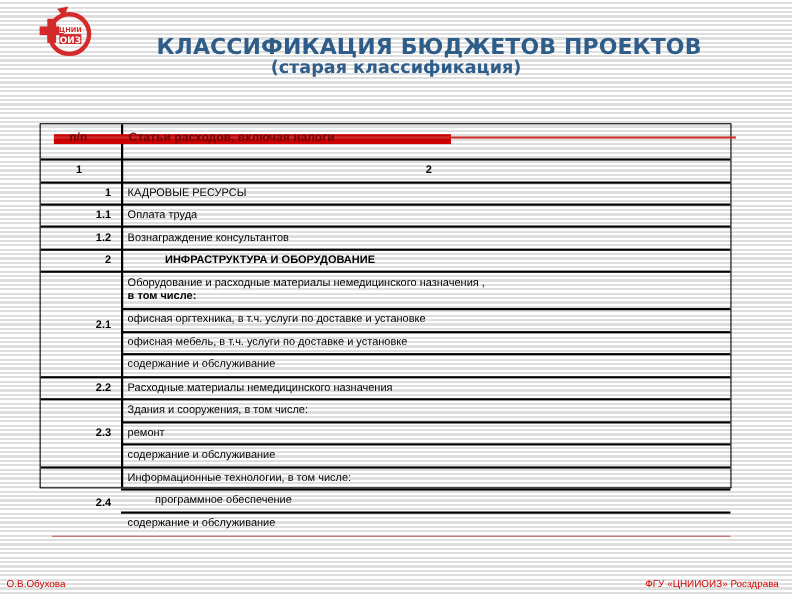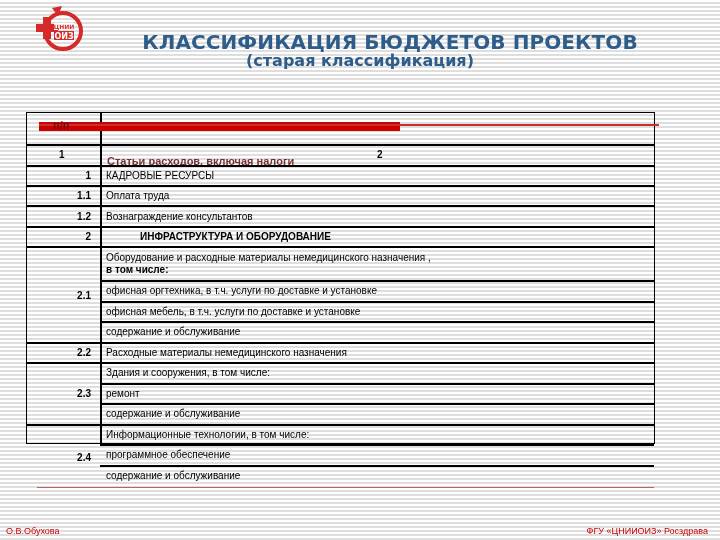--- a/index.html
+++ b/index.html
@@ -21,7 +21,7 @@
     color:#2f5d8a; box-sizing:border-box;
   }
   .table {
-    position:absolute; left:26px; top:112px; width:629px; height:332px;
+    position:absolute; left:36px; top:112px; width:629px; height:332px;
     border:1.5px solid #000; box-sizing:border-box;
   }
   .vline { position:absolute; left:73px; top:0; bottom:0; width:1.5px; background:#000; }

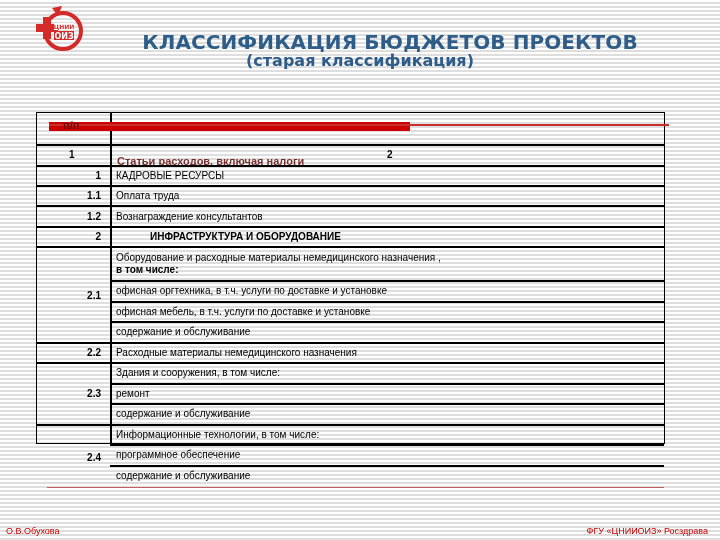--- a/index.html
+++ b/index.html
@@ -61,7 +61,7 @@
   <div class="hdr-bar"></div>
   <div class="hdr-line"></div>
   <div class="hdr-text" style="left:26px;">п/п</div>
-  <div class="hdr-text" style="left:80px;margin-top:36px;">Статьи расходов, включая налоги</div>
+  <div class="hdr-text" style="left:80px;">Статьи расходов, включая налоги</div>
   <div class="hline" style="left:0;right:0;top:31px;"></div>
 
   <div class="cell bold" style="left:32px;top:36px;">1</div>

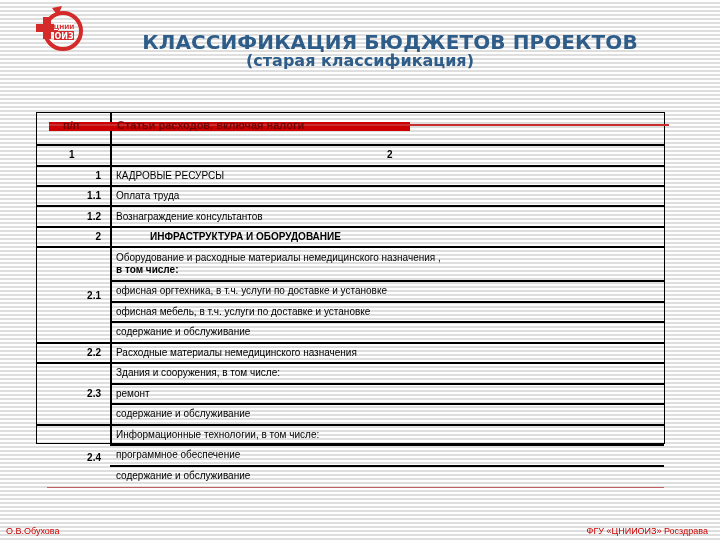--- a/index.html
+++ b/index.html
@@ -110,7 +110,7 @@
   <div class="cell num" style="top:339px;">2.4</div>
   <div class="cell txt" style="top:316px;">Информационные технологии, в том числе:</div>
   <div class="hline" style="left:73px;right:0;top:331px;"></div>
-  <div class="cell txt" style="top:336px;">программное обеспечение</div>
+  <div class="cell txt" style="top:336px;margin-left:25px;">программное обеспечение</div>
   <div class="hline" style="left:73px;right:0;top:352px;"></div>
   <div class="cell txt" style="top:357px;">содержание и обслуживание</div>
 

